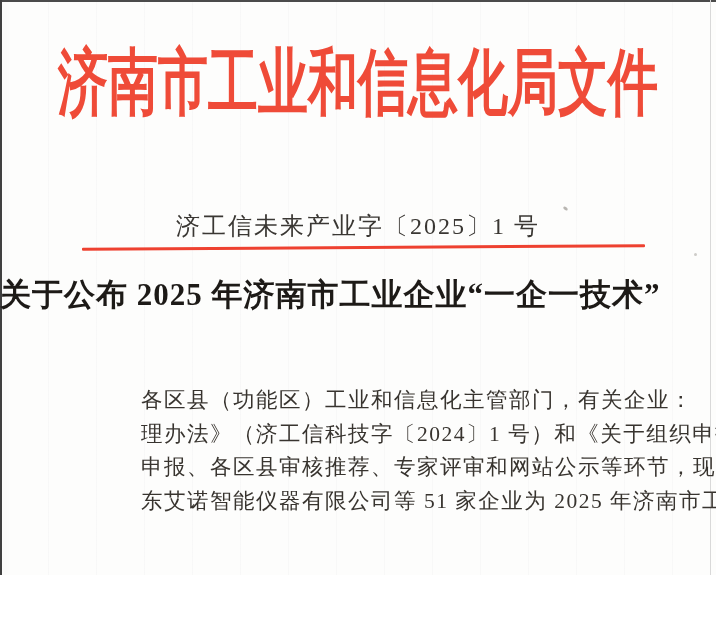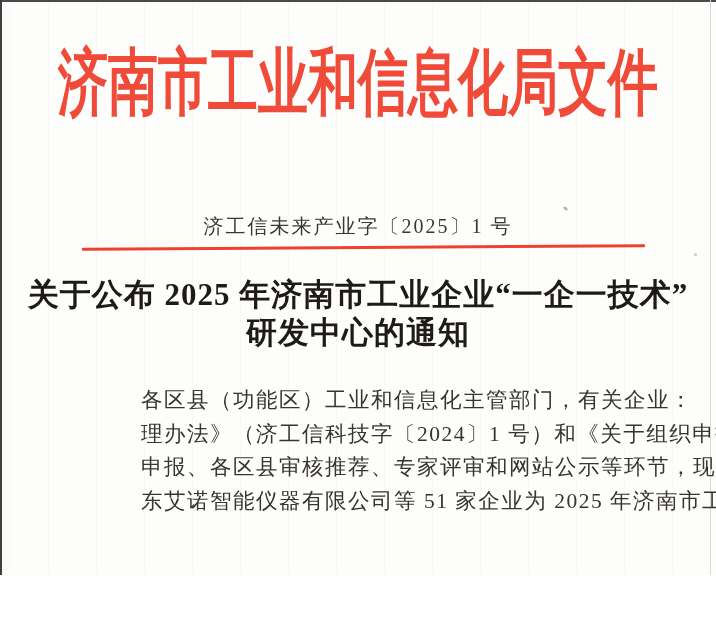--- a/index.html
+++ b/index.html
@@ -46,7 +46,7 @@
   .doc-number {
     position: absolute; top: 213px; left: 0; right: 0;
     text-align: center;
-    font-size: 20px; line-height: 26px;
+    font-size: 24px; line-height: 26px;
     color: #3a3733;
     letter-spacing: 2px;
   }

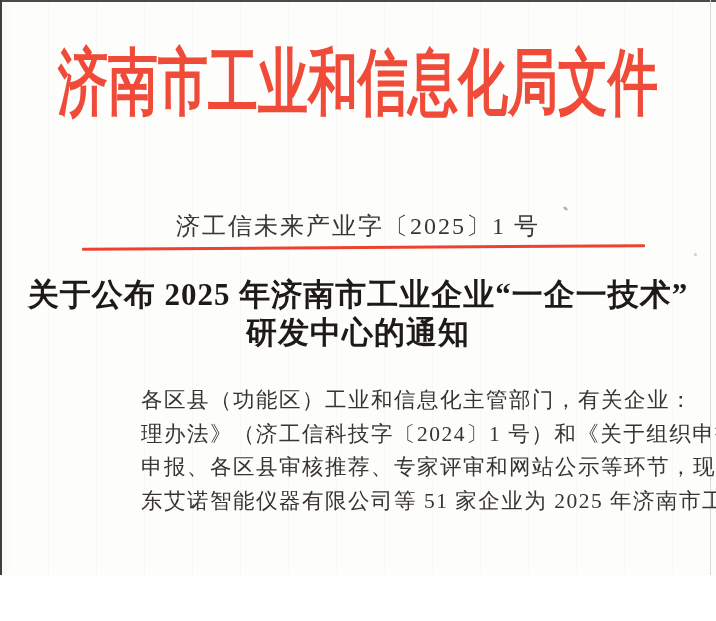--- a/index.html
+++ b/index.html
@@ -61,7 +61,6 @@
   
   .title {
     position: absolute; top: 276px; left: 0; right: 0;
-    text-align: center;
     font-size: 31px; line-height: 38px;
     font-weight: bold;
     color: #1d1a17;

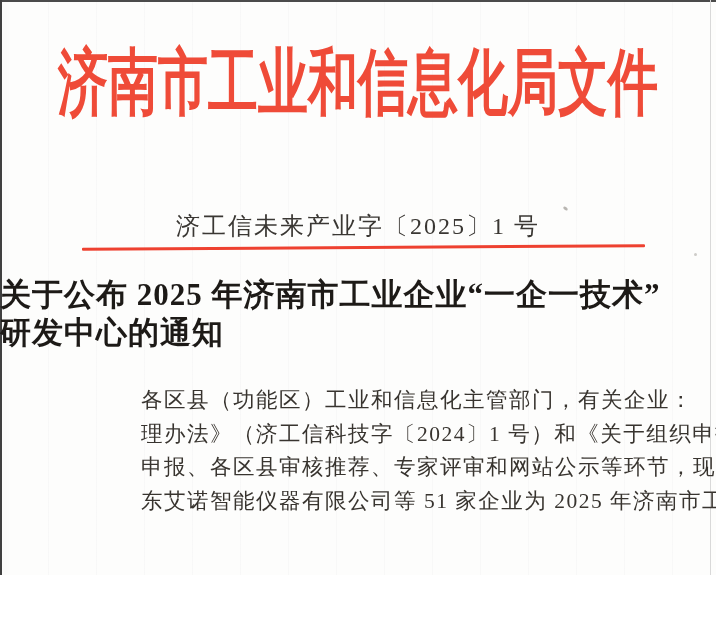--- a/index.html
+++ b/index.html
@@ -100,7 +100,6 @@
 
   <h2 class="title">
     <span class="title-line">关于公布 2025 年济南市工业企业“一企一技术”</span>
-    <span class="title-line">研发中心的通知</span>
   </h2>
 
   <div class="body-text">

